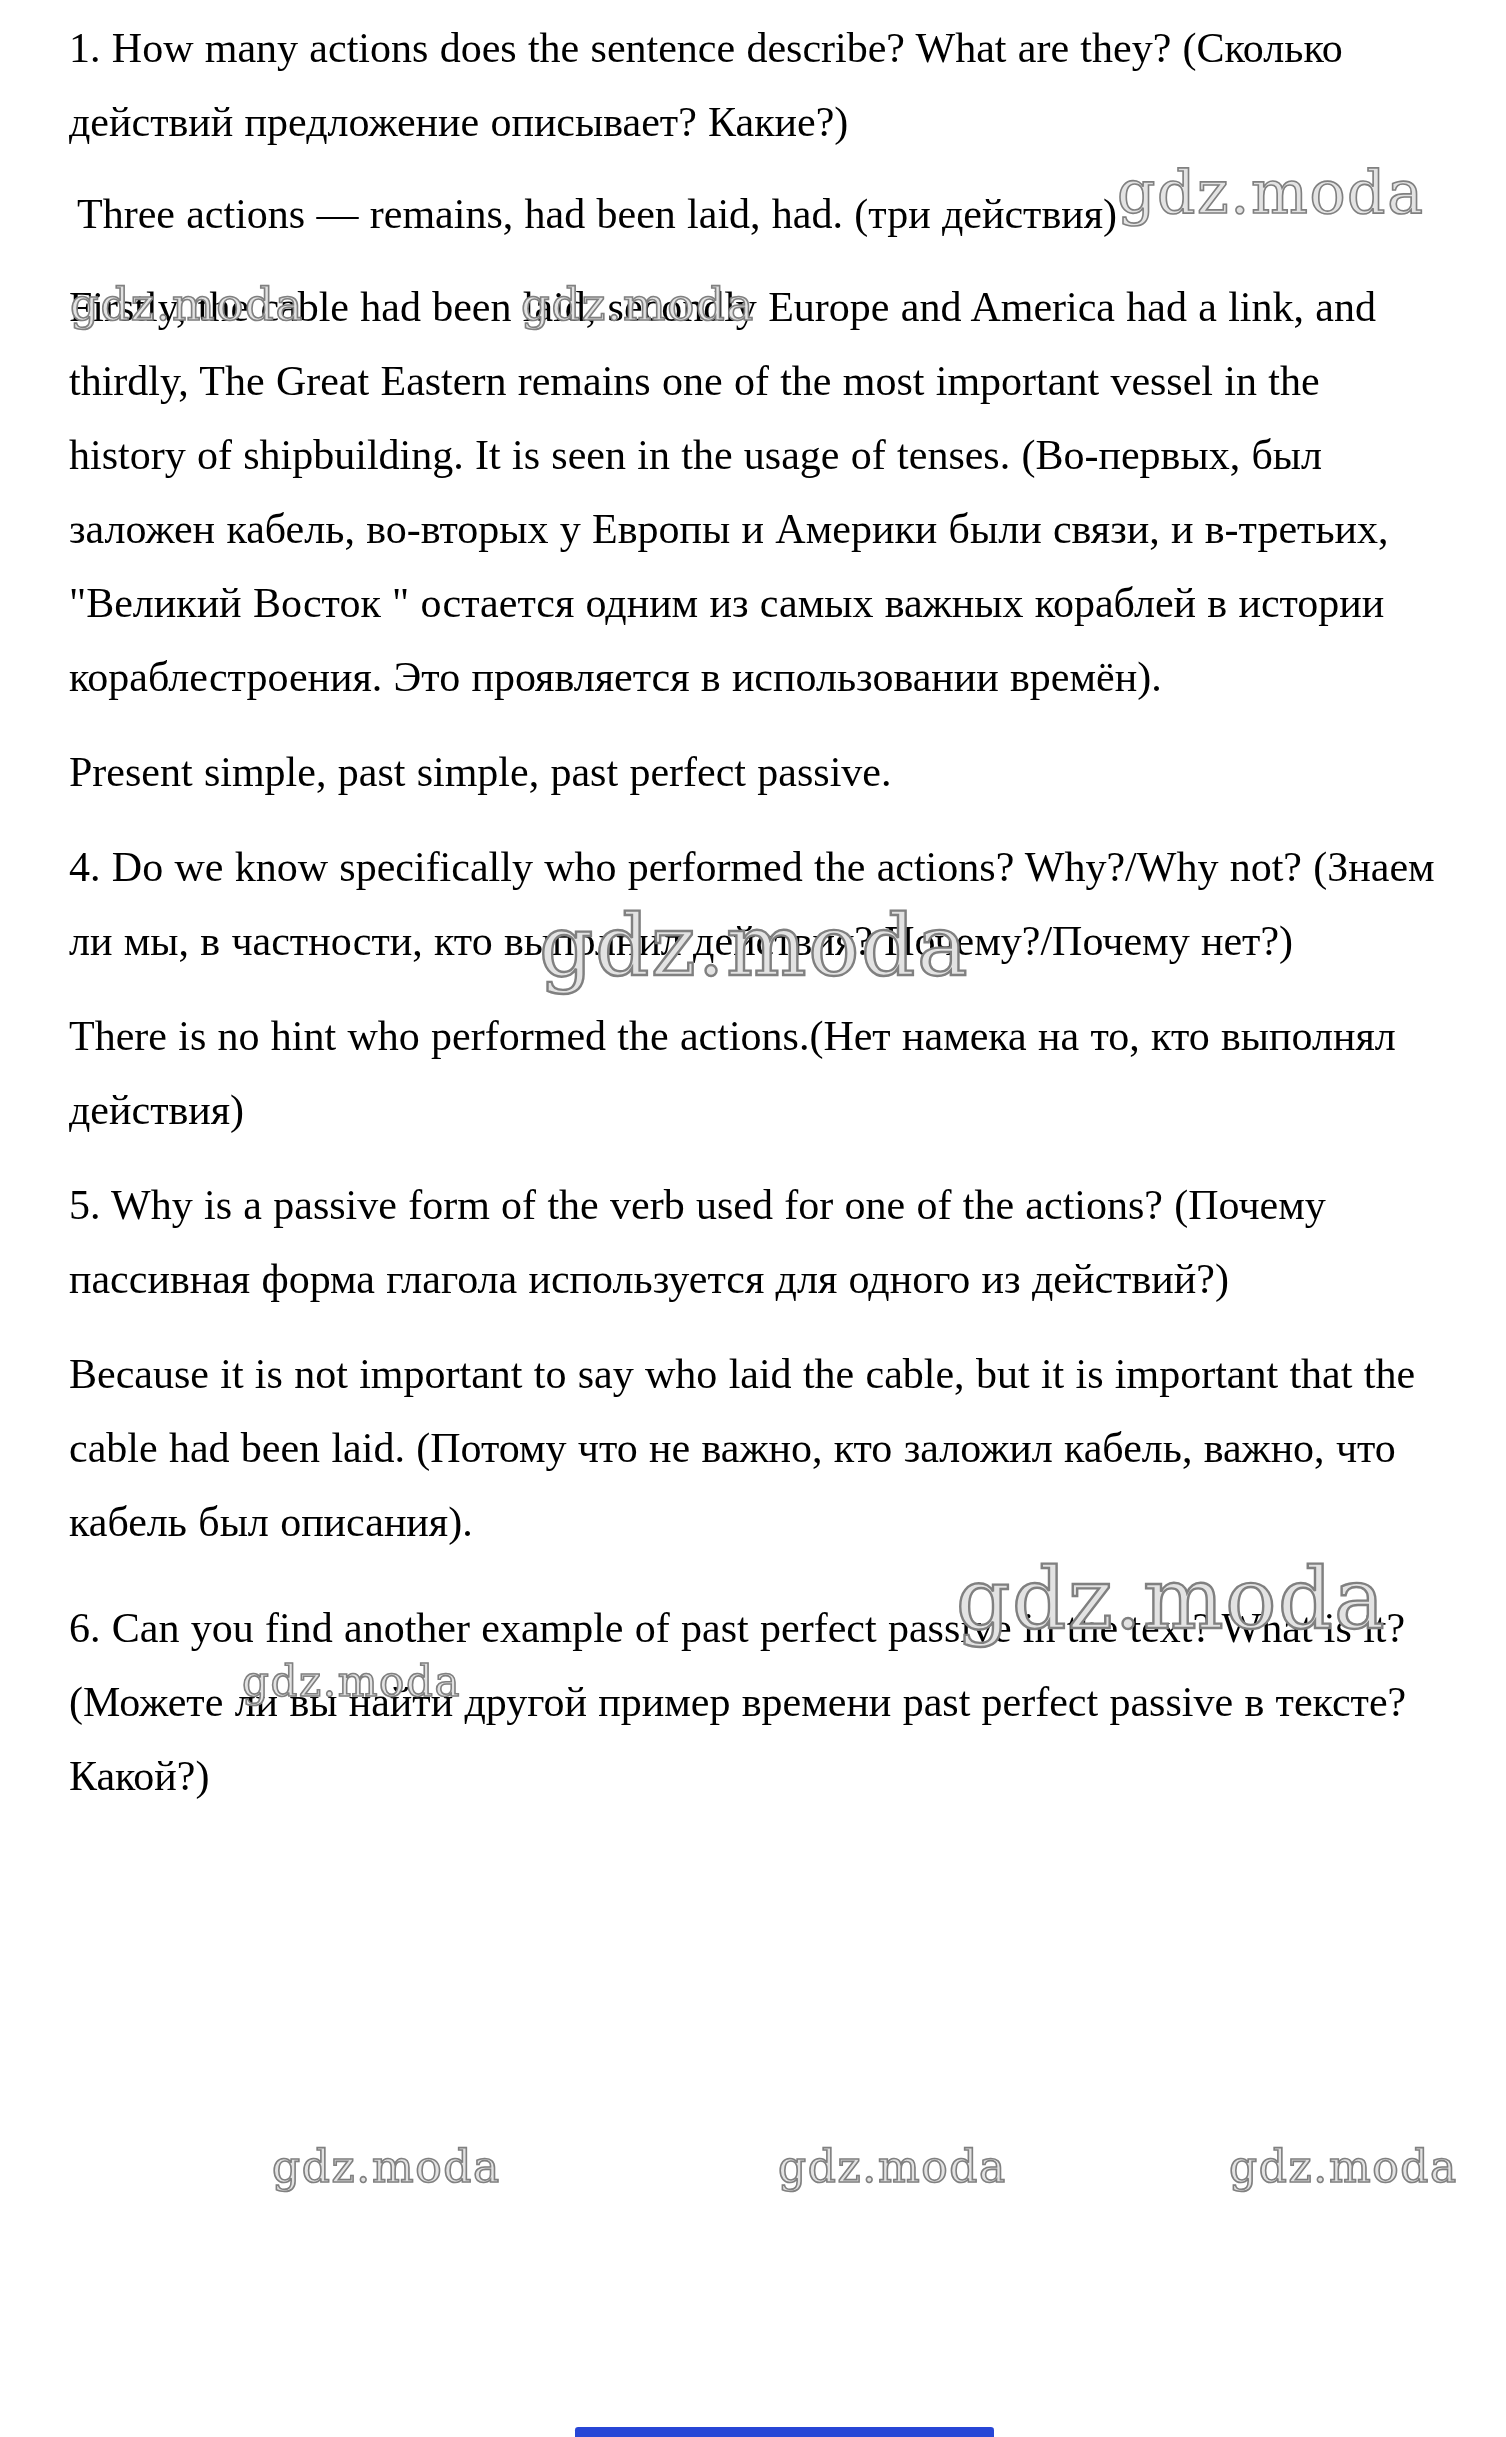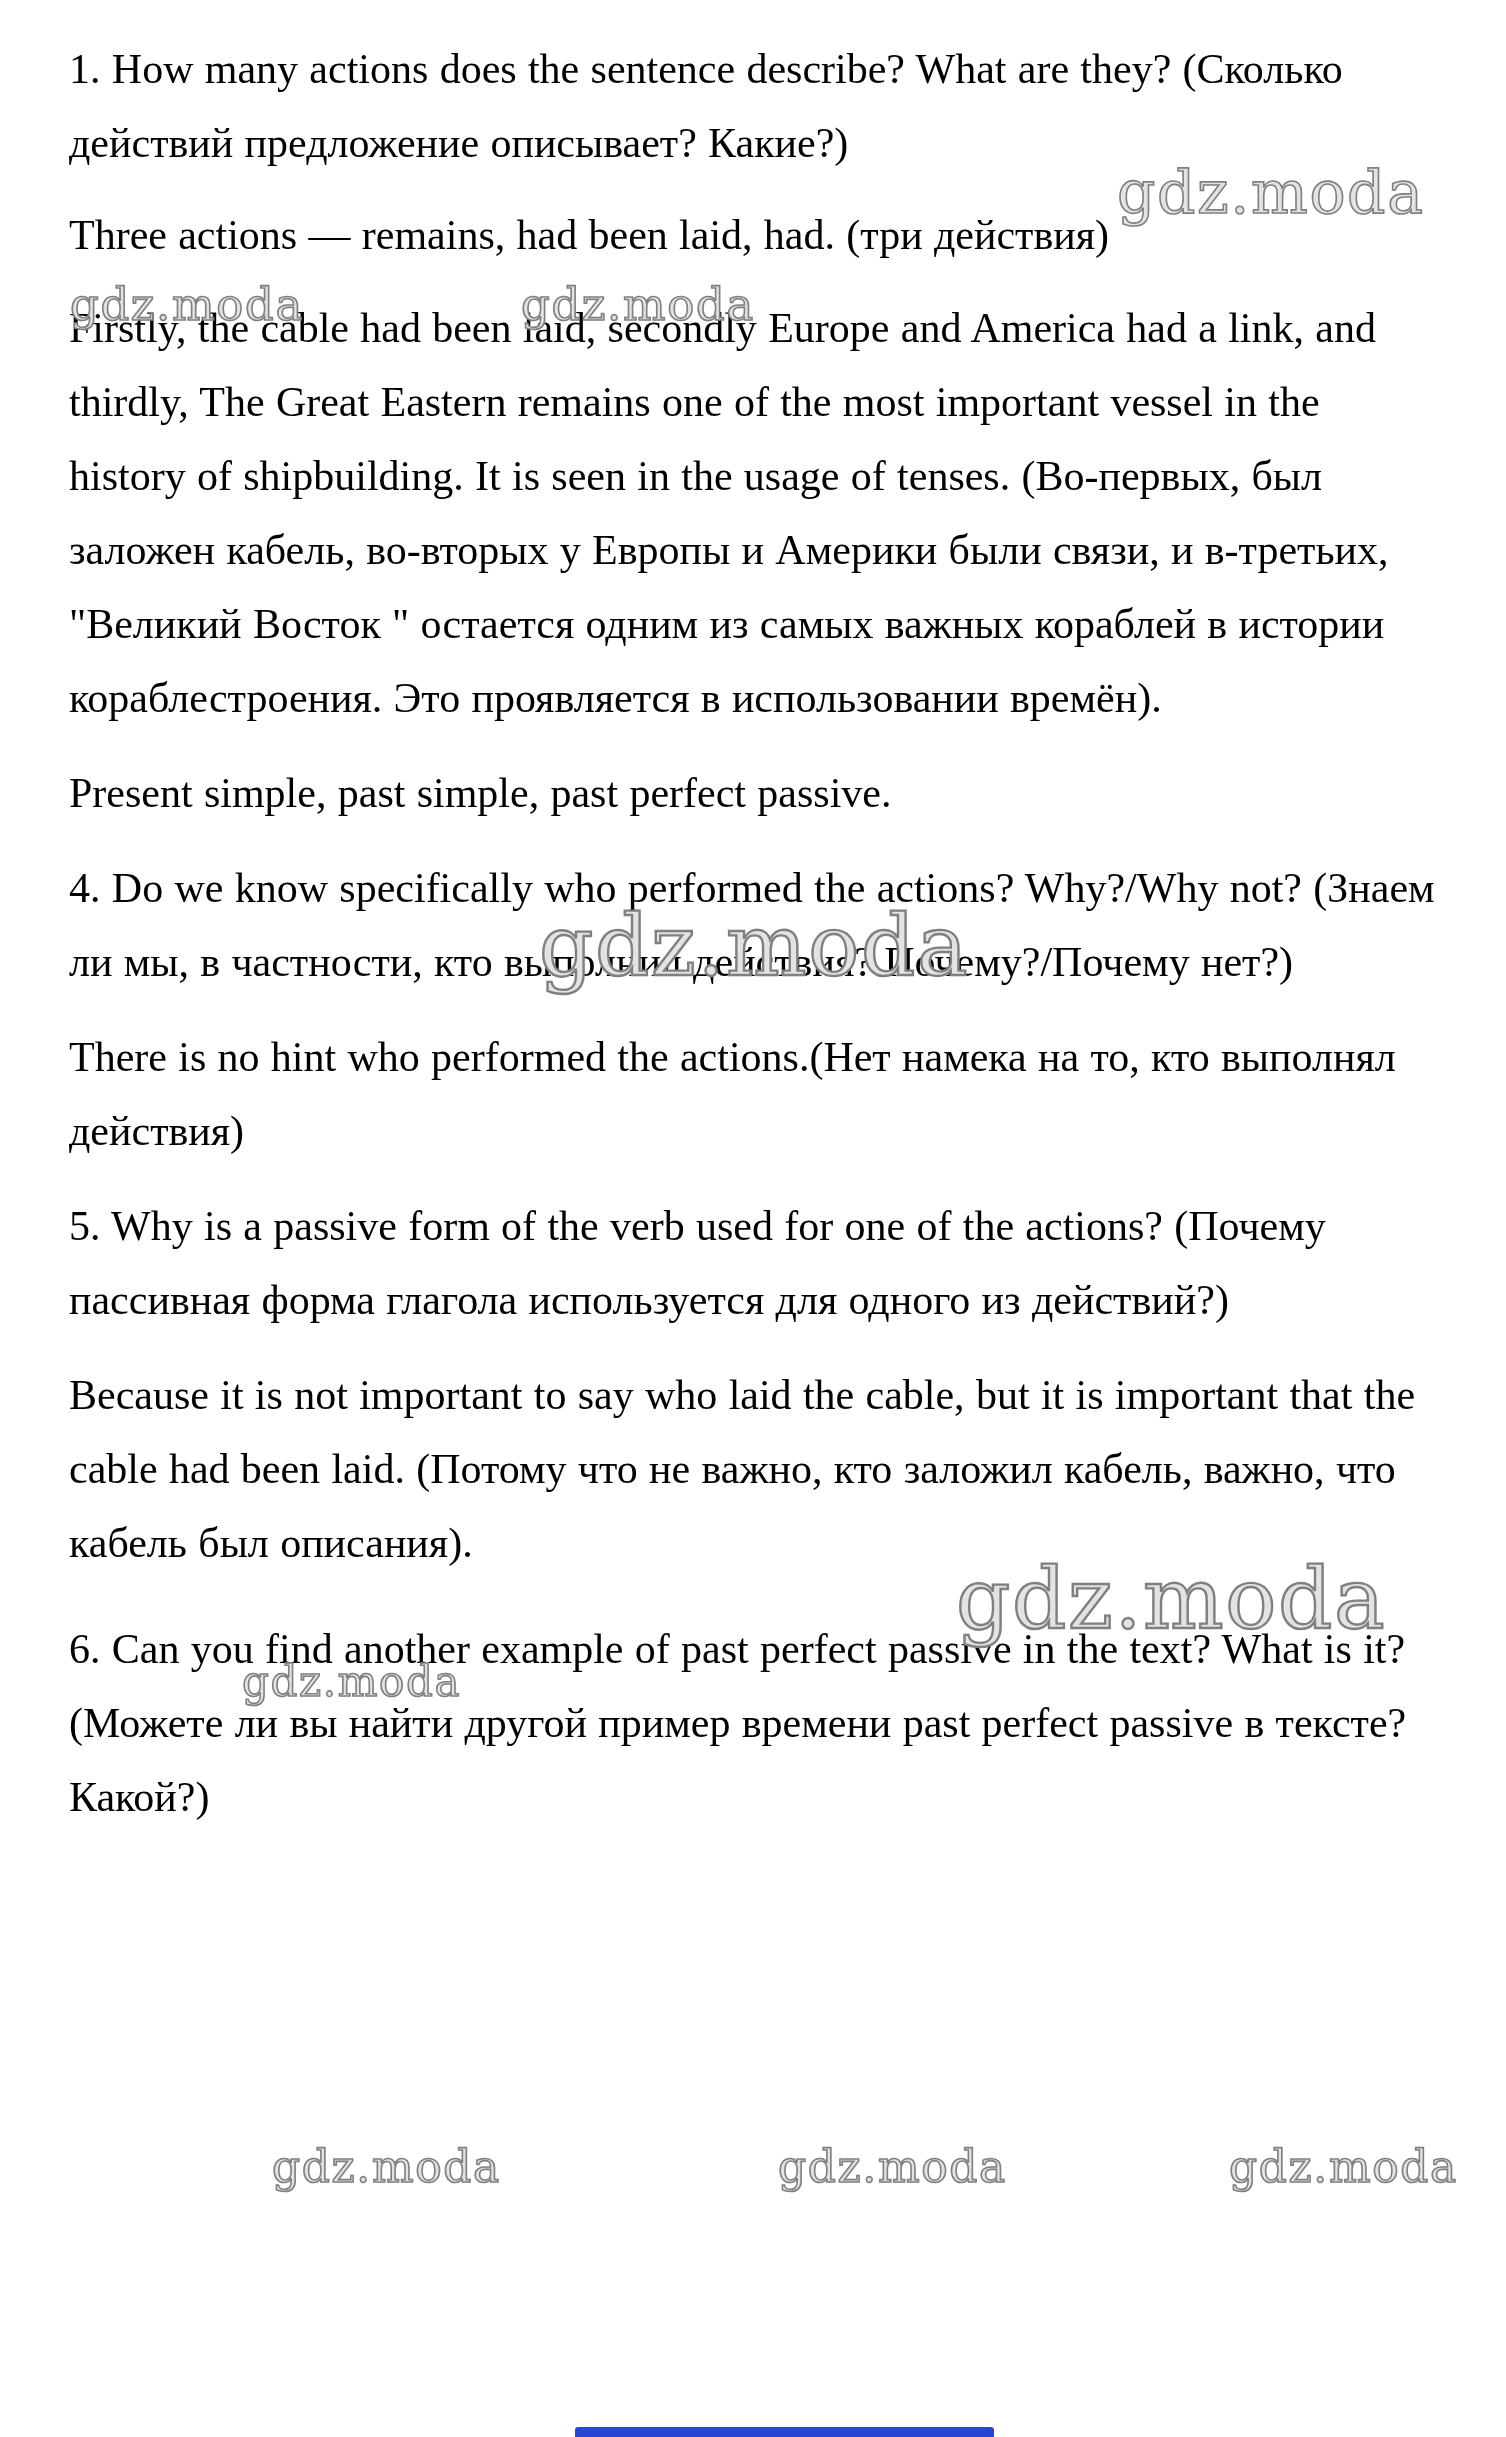--- a/index.html
+++ b/index.html
@@ -23,7 +23,7 @@
     width:1507px;
     height:2438px;
     box-sizing:border-box;
-    padding:32px 69px 0 69px;
+    padding:11px 69px 0 69px;
     font-size:42px;
     line-height:74px;
   }

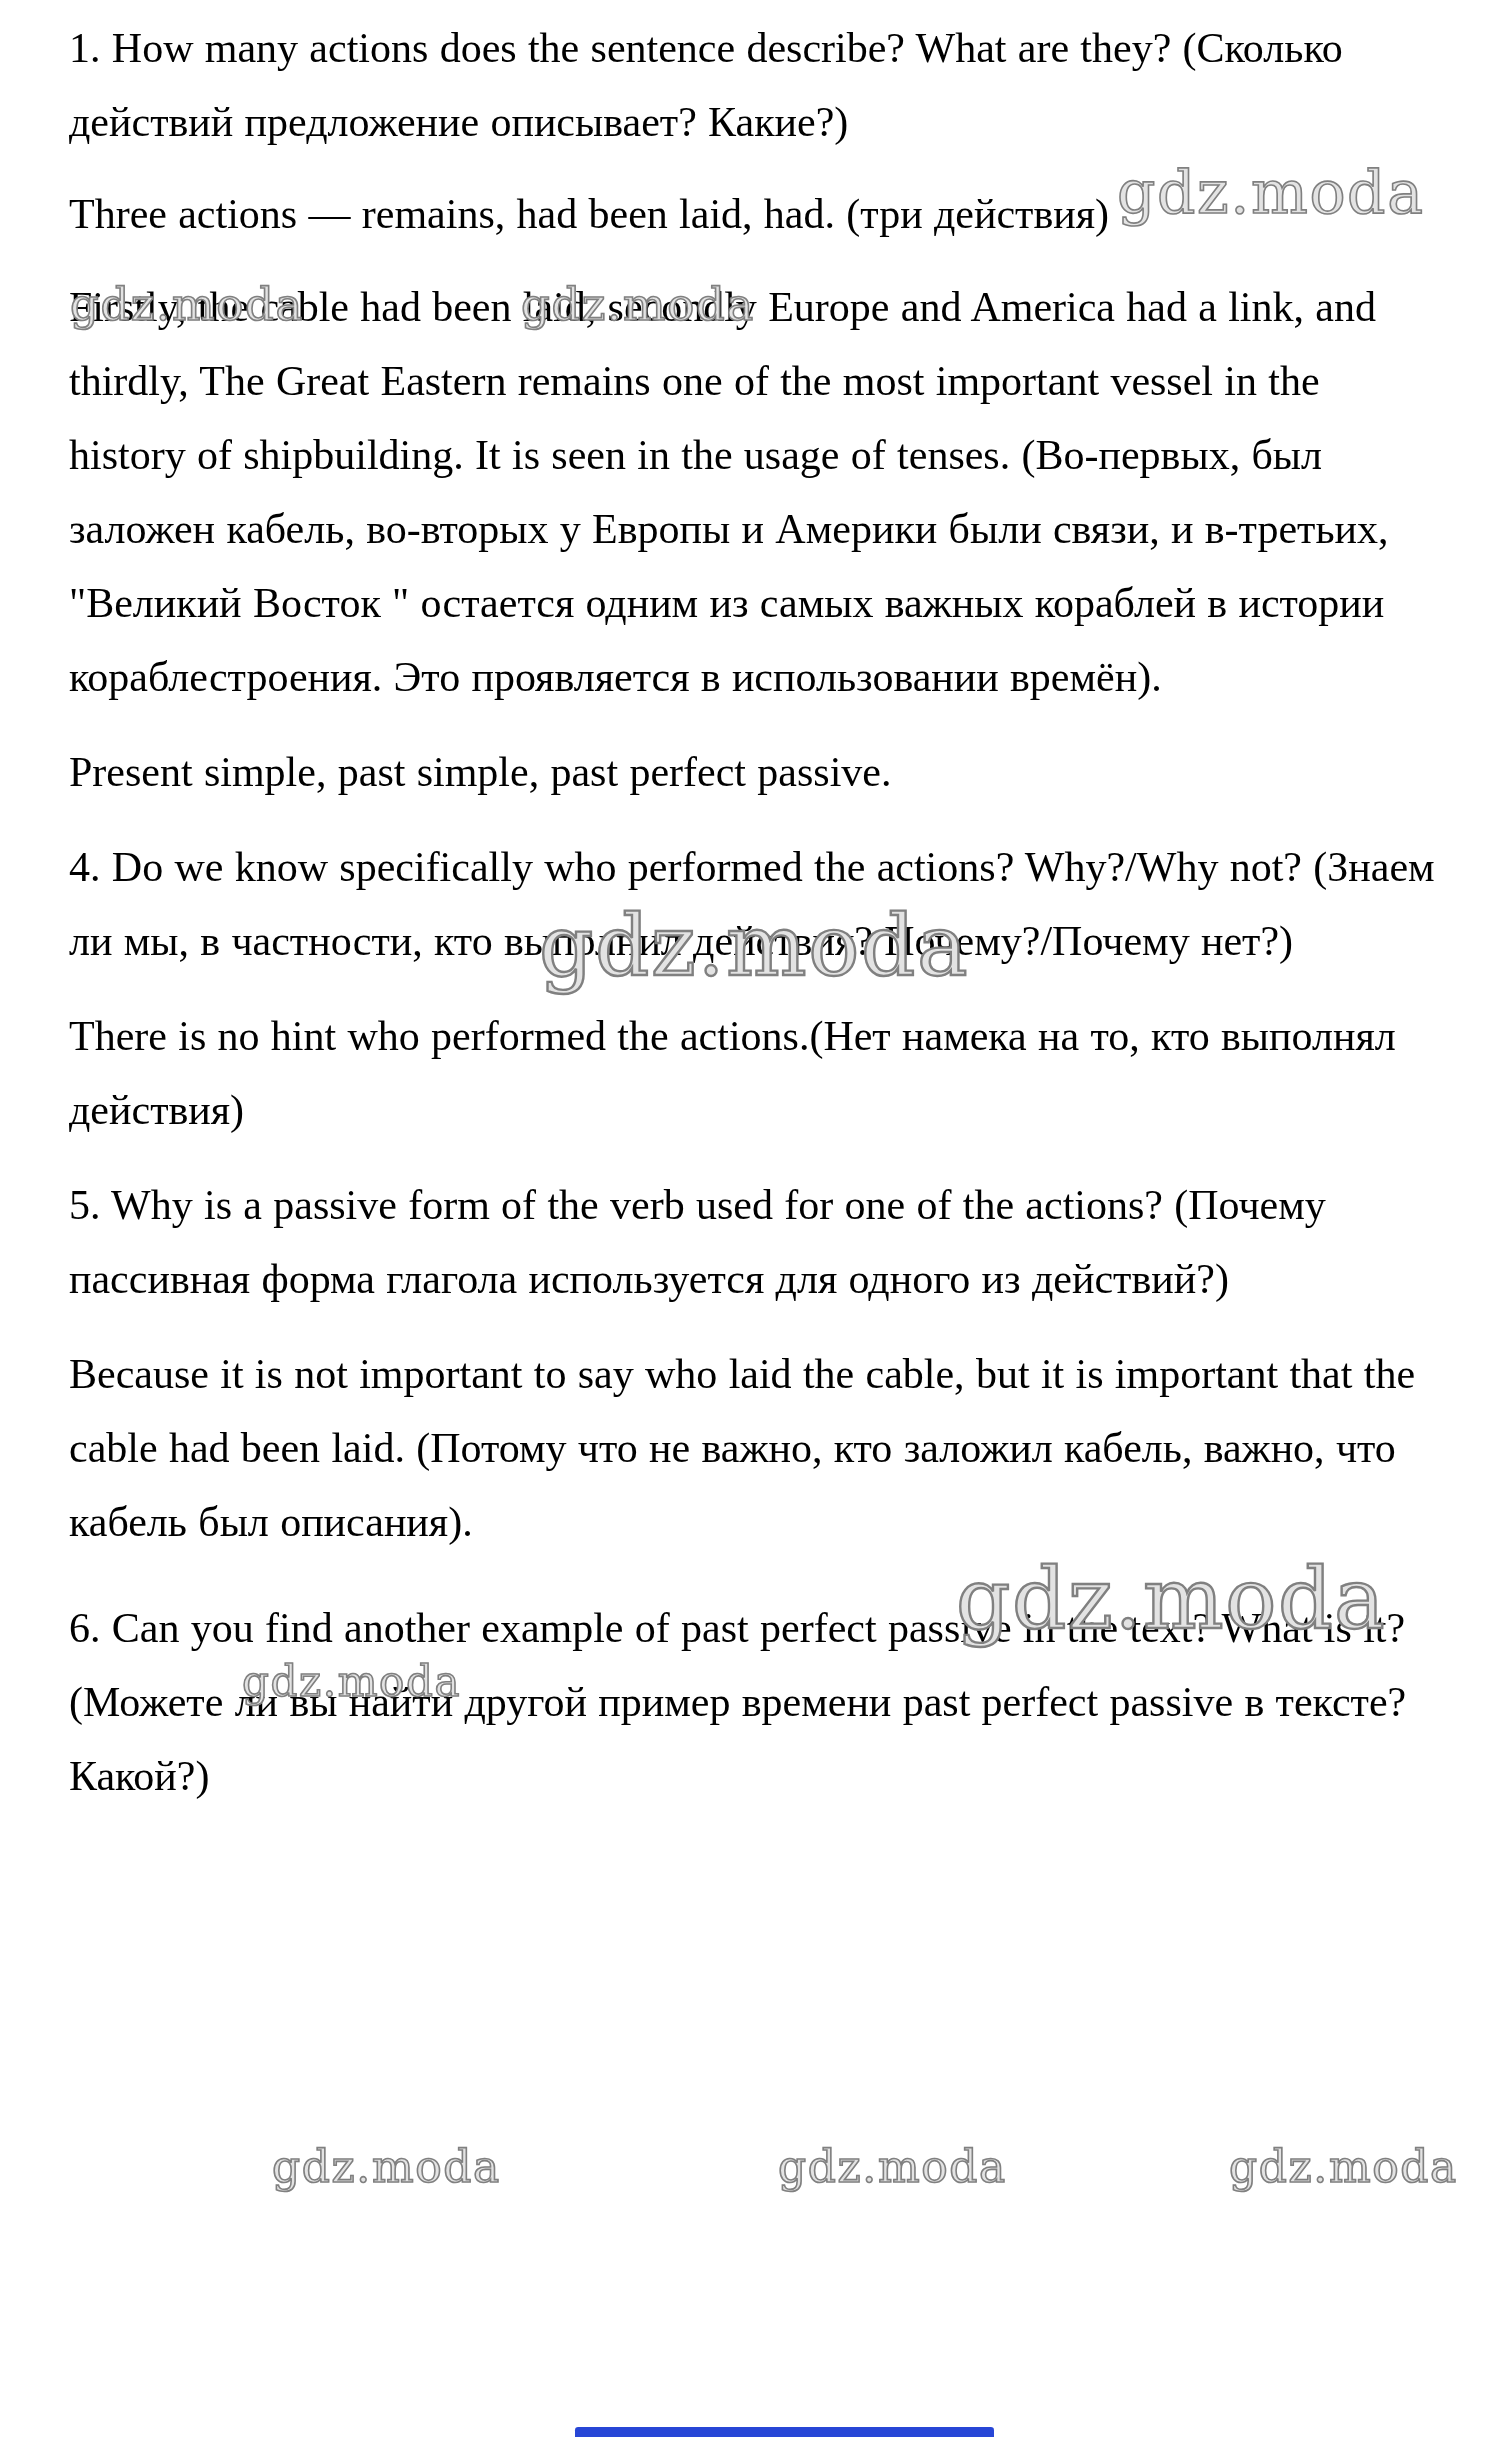--- a/index.html
+++ b/index.html
@@ -33,7 +33,7 @@
     word-spacing:0.8px;
   }
   .para.q1{margin-bottom:18px;}
-  .para.a1{margin-bottom:19.3px;}
+  .para.a1{margin-bottom:19.3px;margin-left:8px;}
   .para.a5{margin-bottom:32px;}
   .para.q6{margin-bottom:0;}
   

